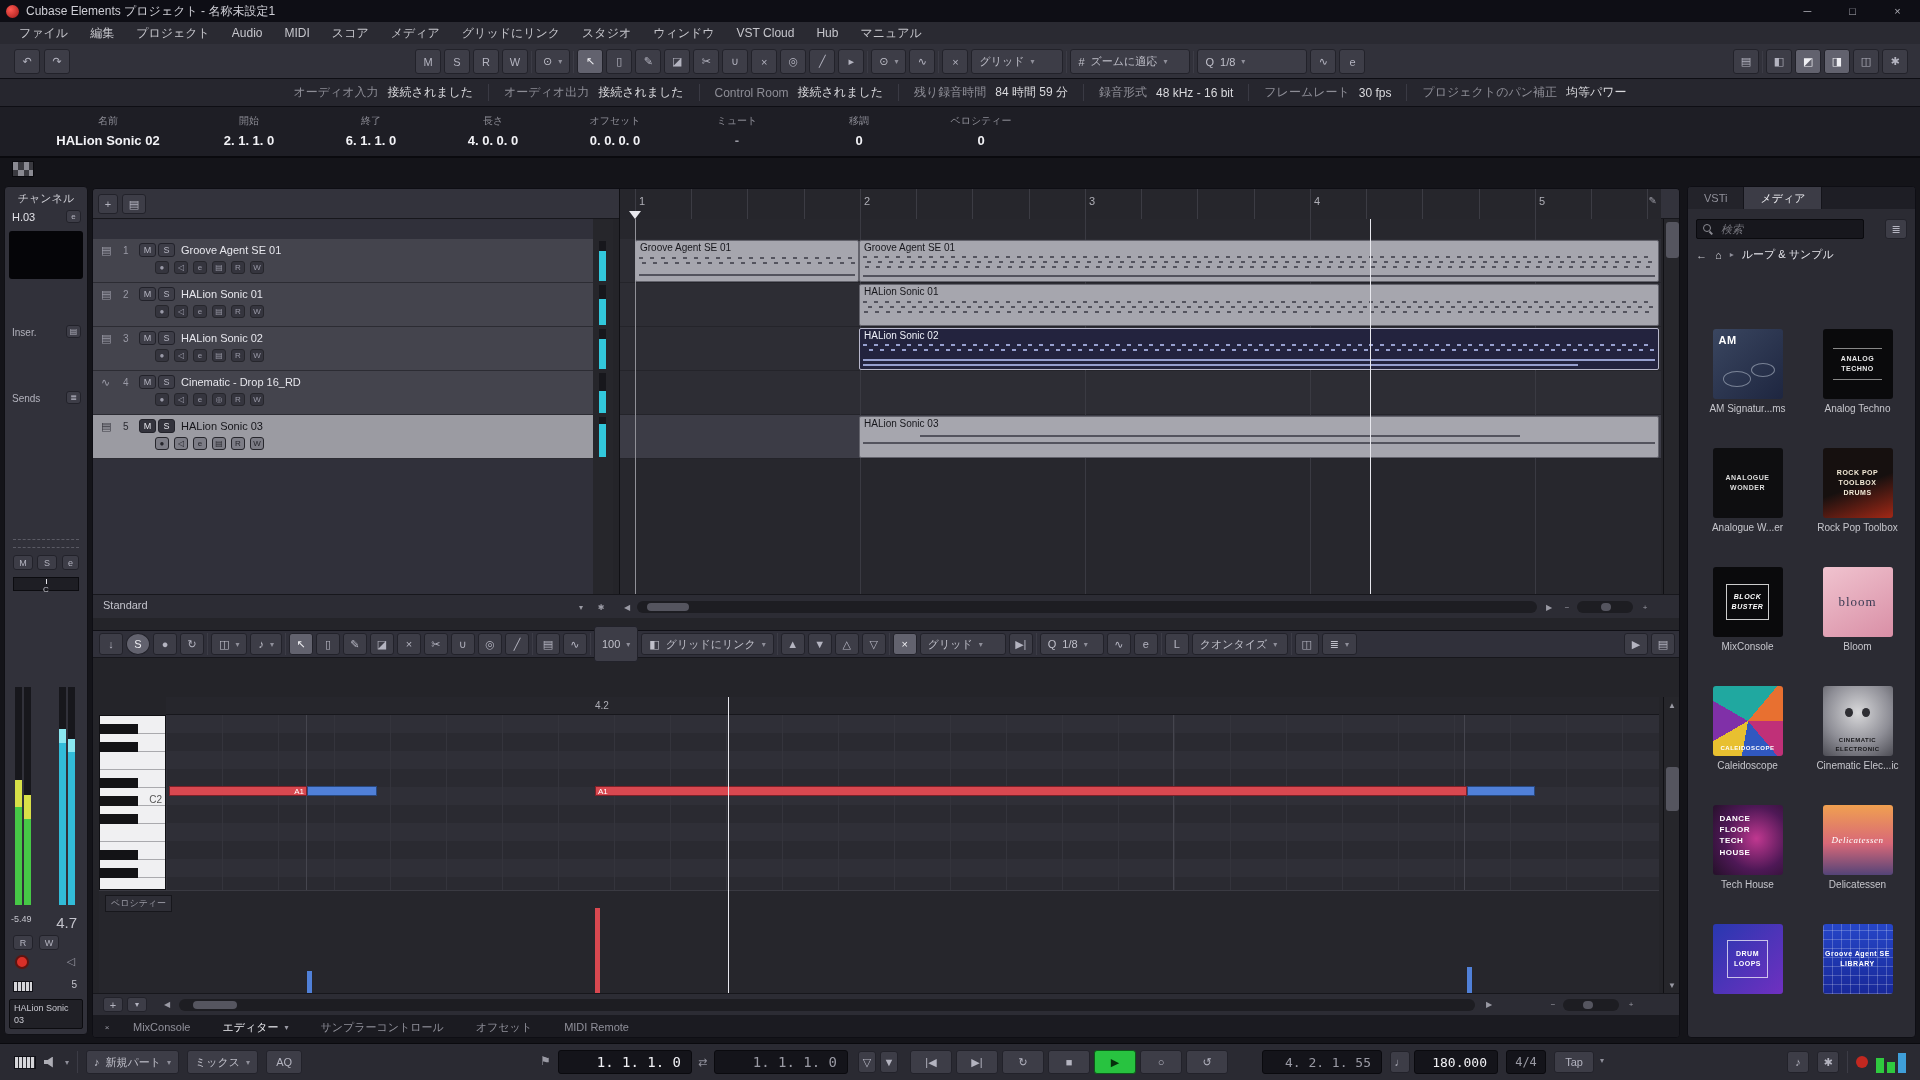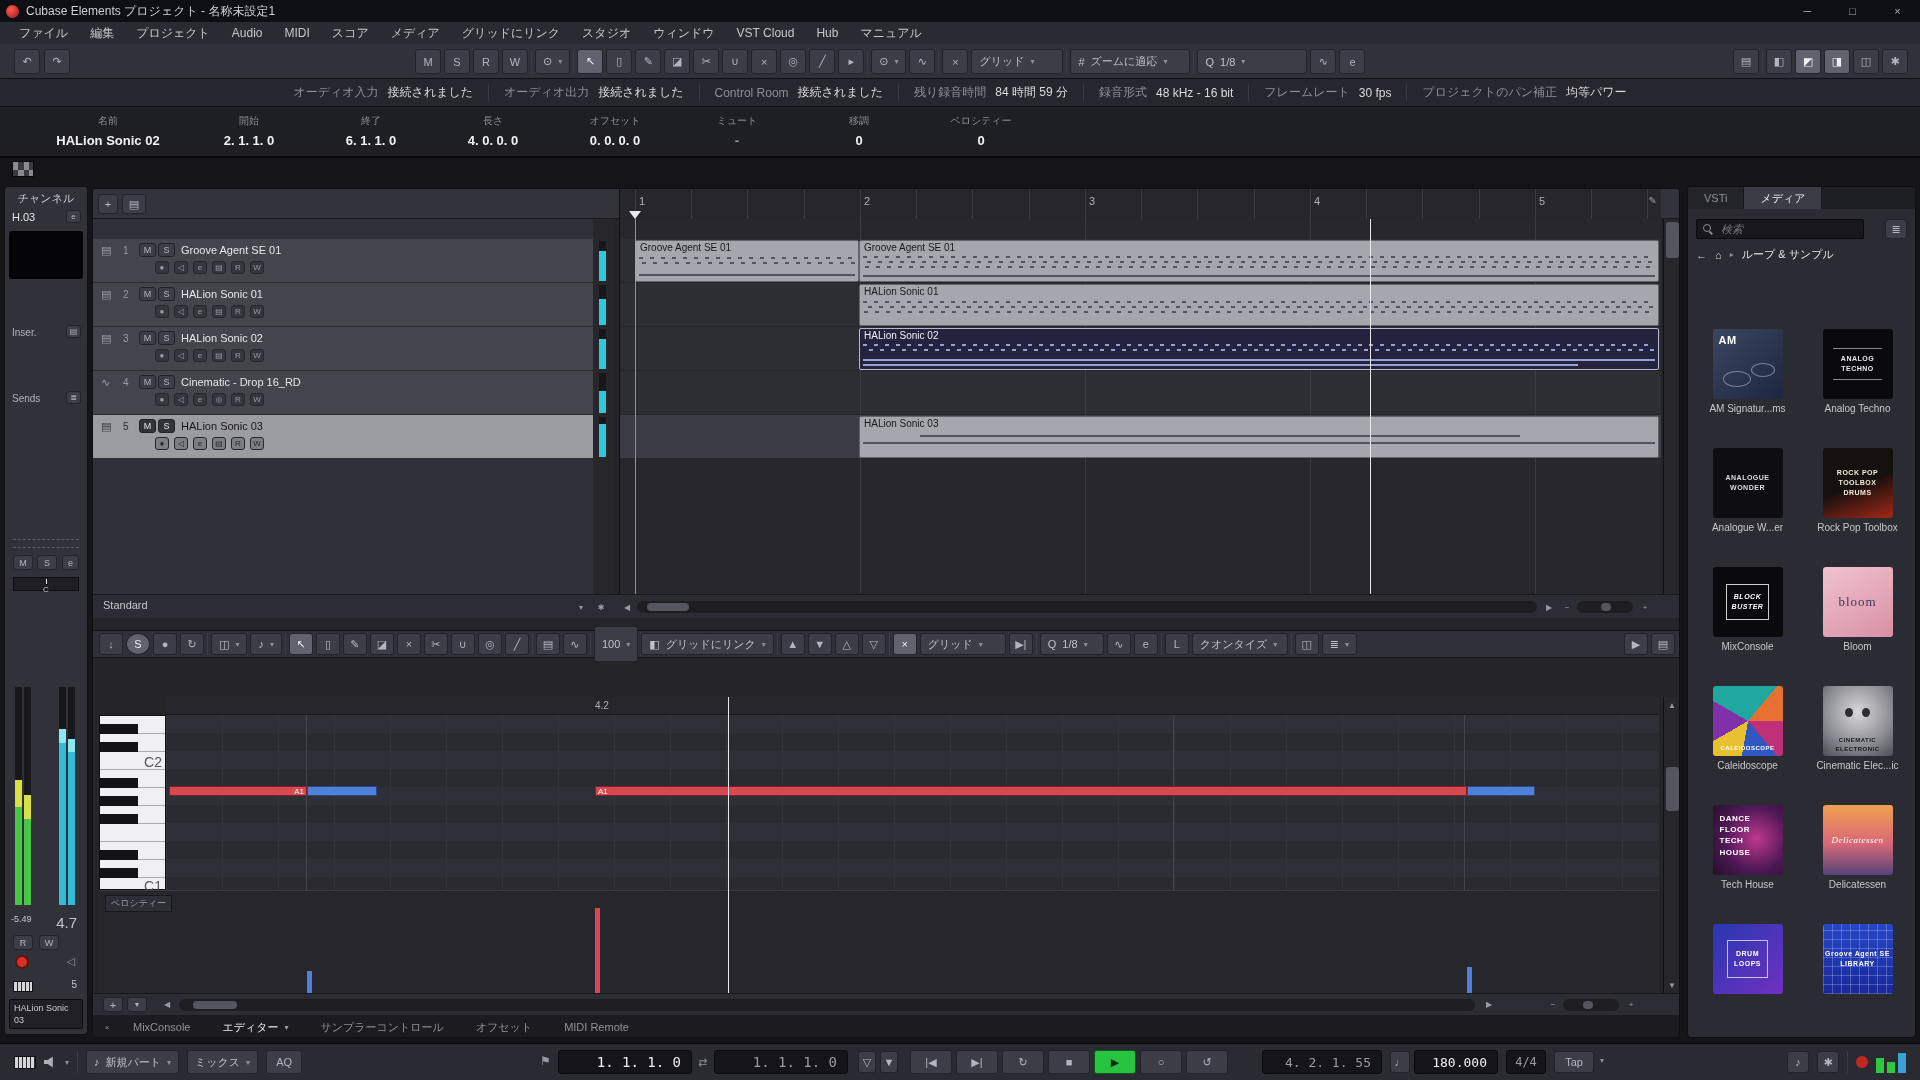--- a/index.html
+++ b/index.html
@@ -99,7 +99,7 @@
   .lz-ruler{left:73px;top:508px;width:1493px;height:18px;background:#26262c;border-bottom:1px solid #17171c;font-size:10px;color:#aeaeb6;}
   .keys{left:6px;top:526px;width:67px;height:175px;background:repeating-linear-gradient(180deg,#f0f0f2 0 17px,#aaaaae 17px 18px);border:1px solid #101014;}
   .bk{position:absolute;left:0;width:38px;height:10px;background:#131316;}
-  .klab{position:absolute;right:3px;font-size:14px;color:#555;}
+  .klab{position:absolute;right:3px;font-size:10px;color:#555;margin-top:40px;}
   .roll{left:73px;top:526px;width:1493px;height:175px;overflow:hidden;
     background-image:repeating-linear-gradient(90deg,#34343c 0 1px,transparent 1px 56px),repeating-linear-gradient(180deg,#2f2f37 0 18px,#2a2a31 18px 36px);}
   .marker{position:absolute;top:0;bottom:0;width:1px;background:#45454e;}

